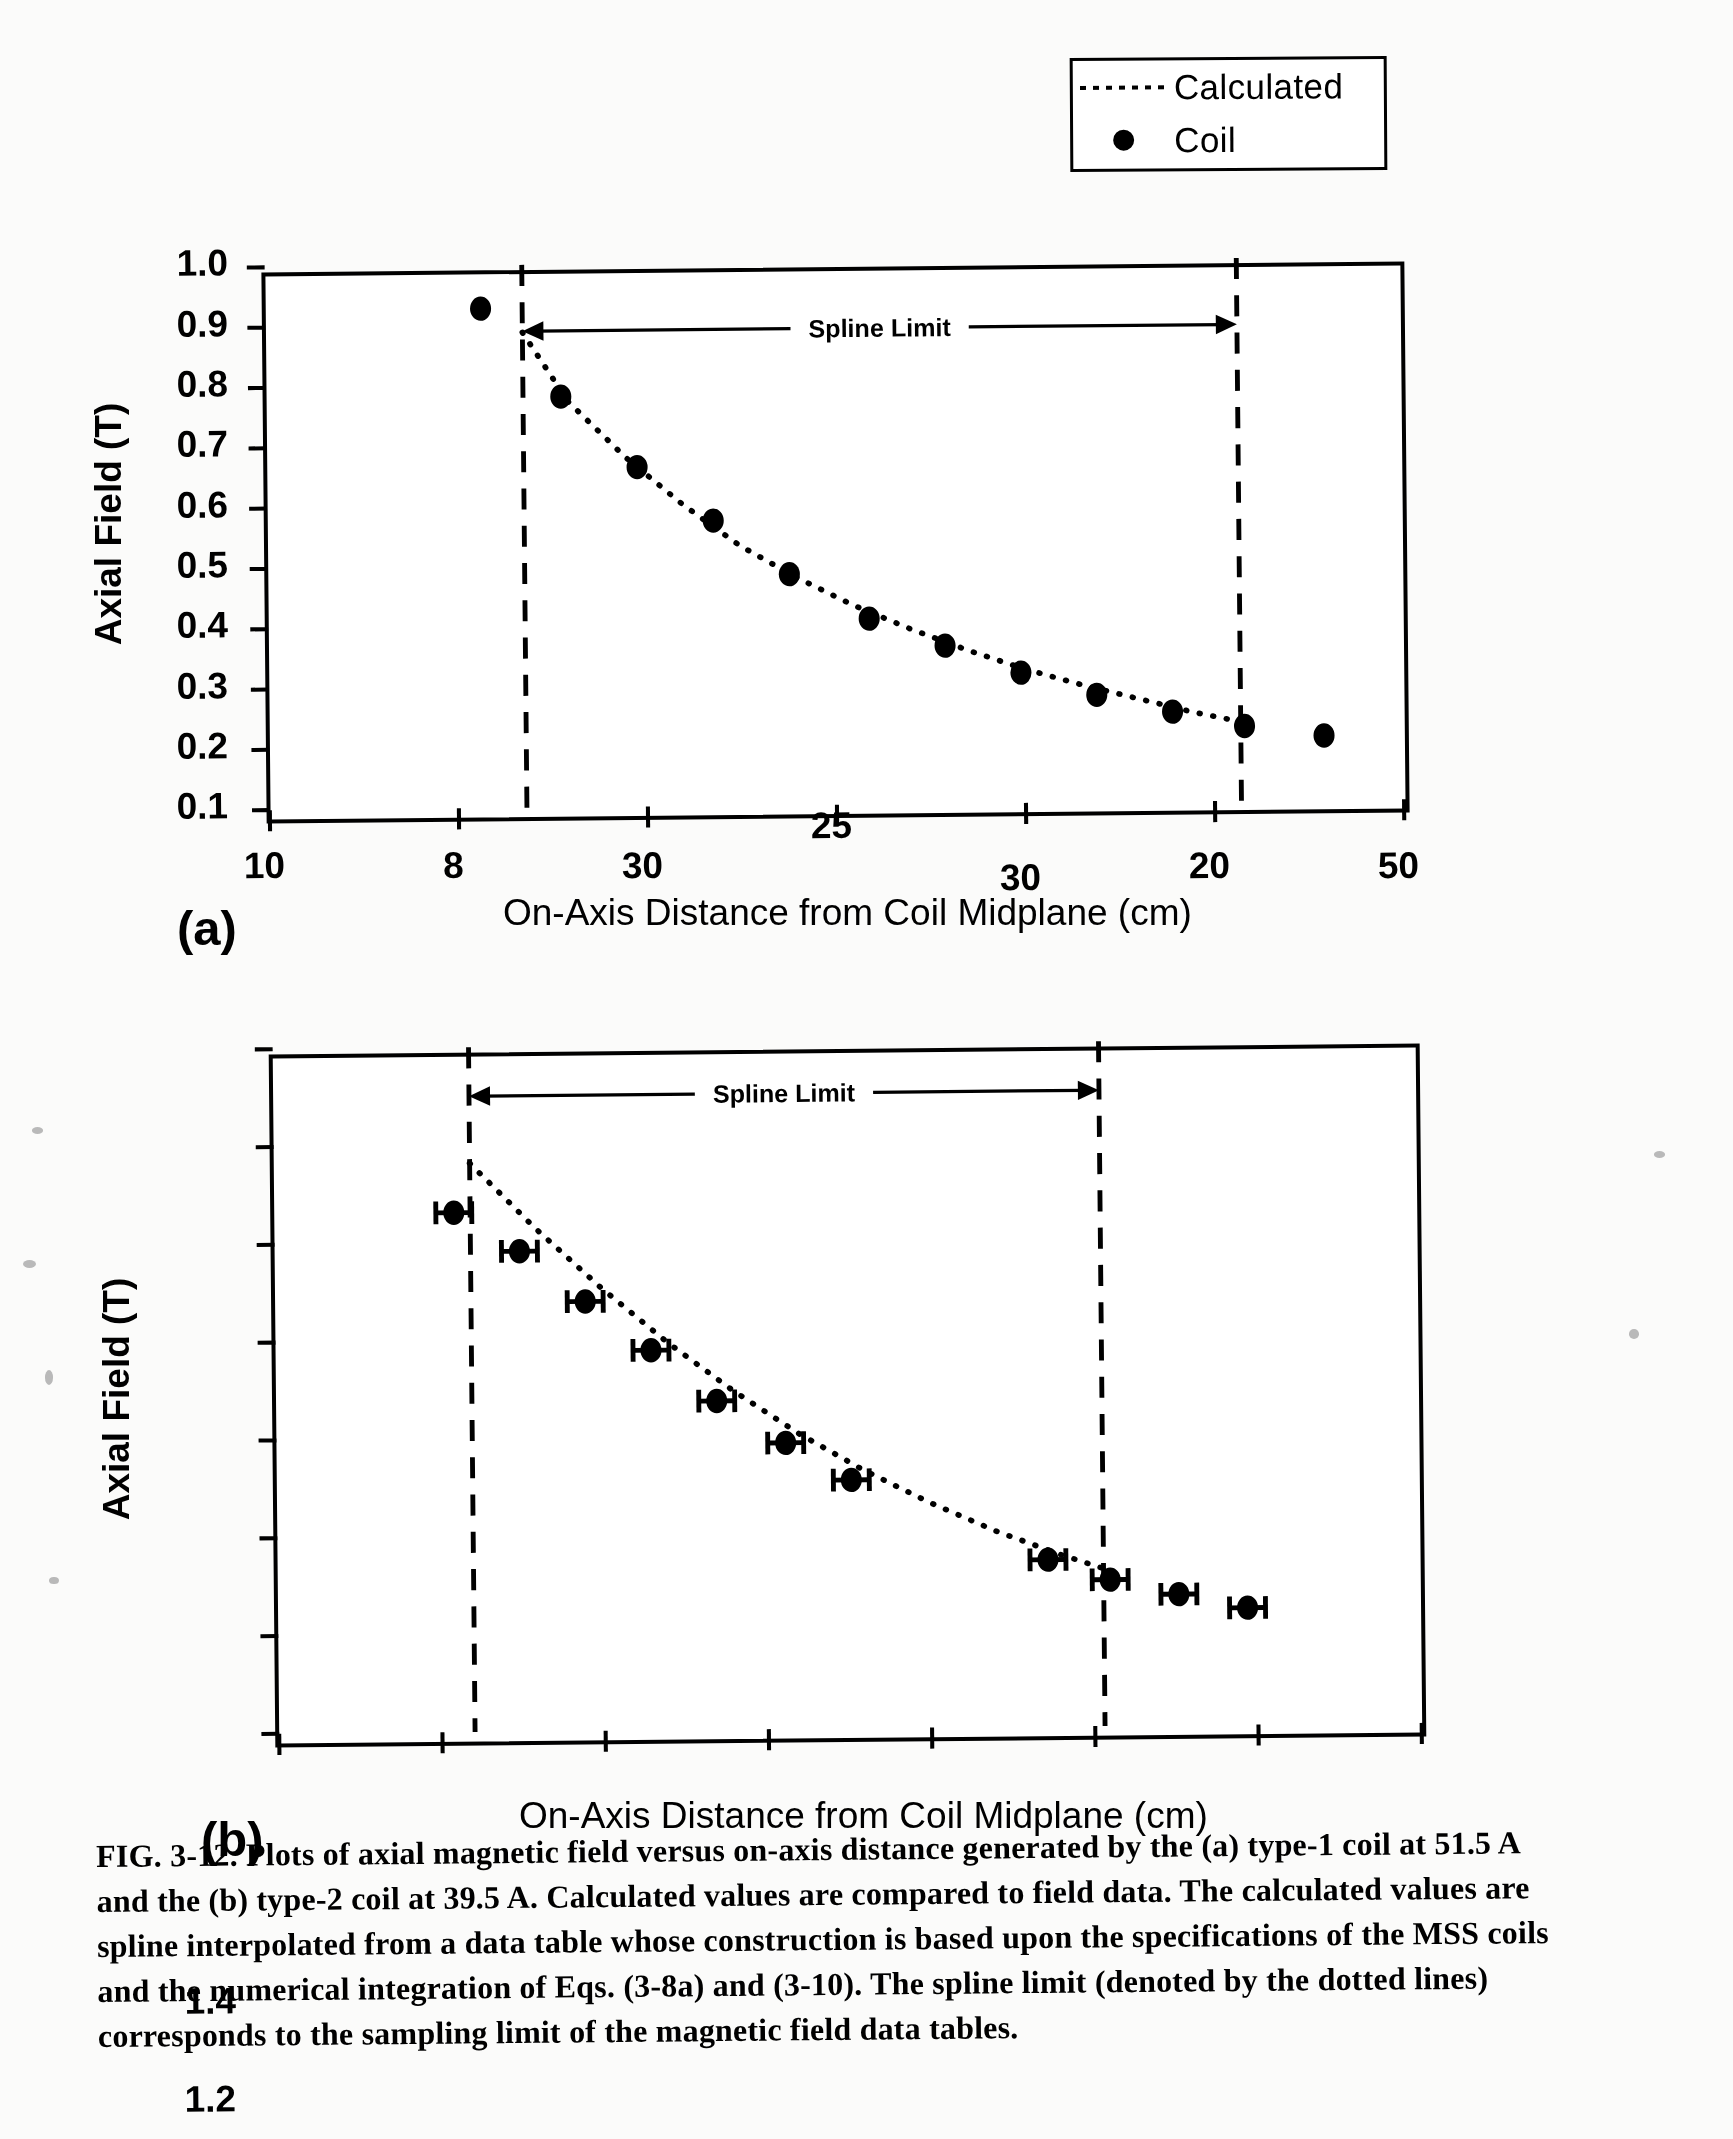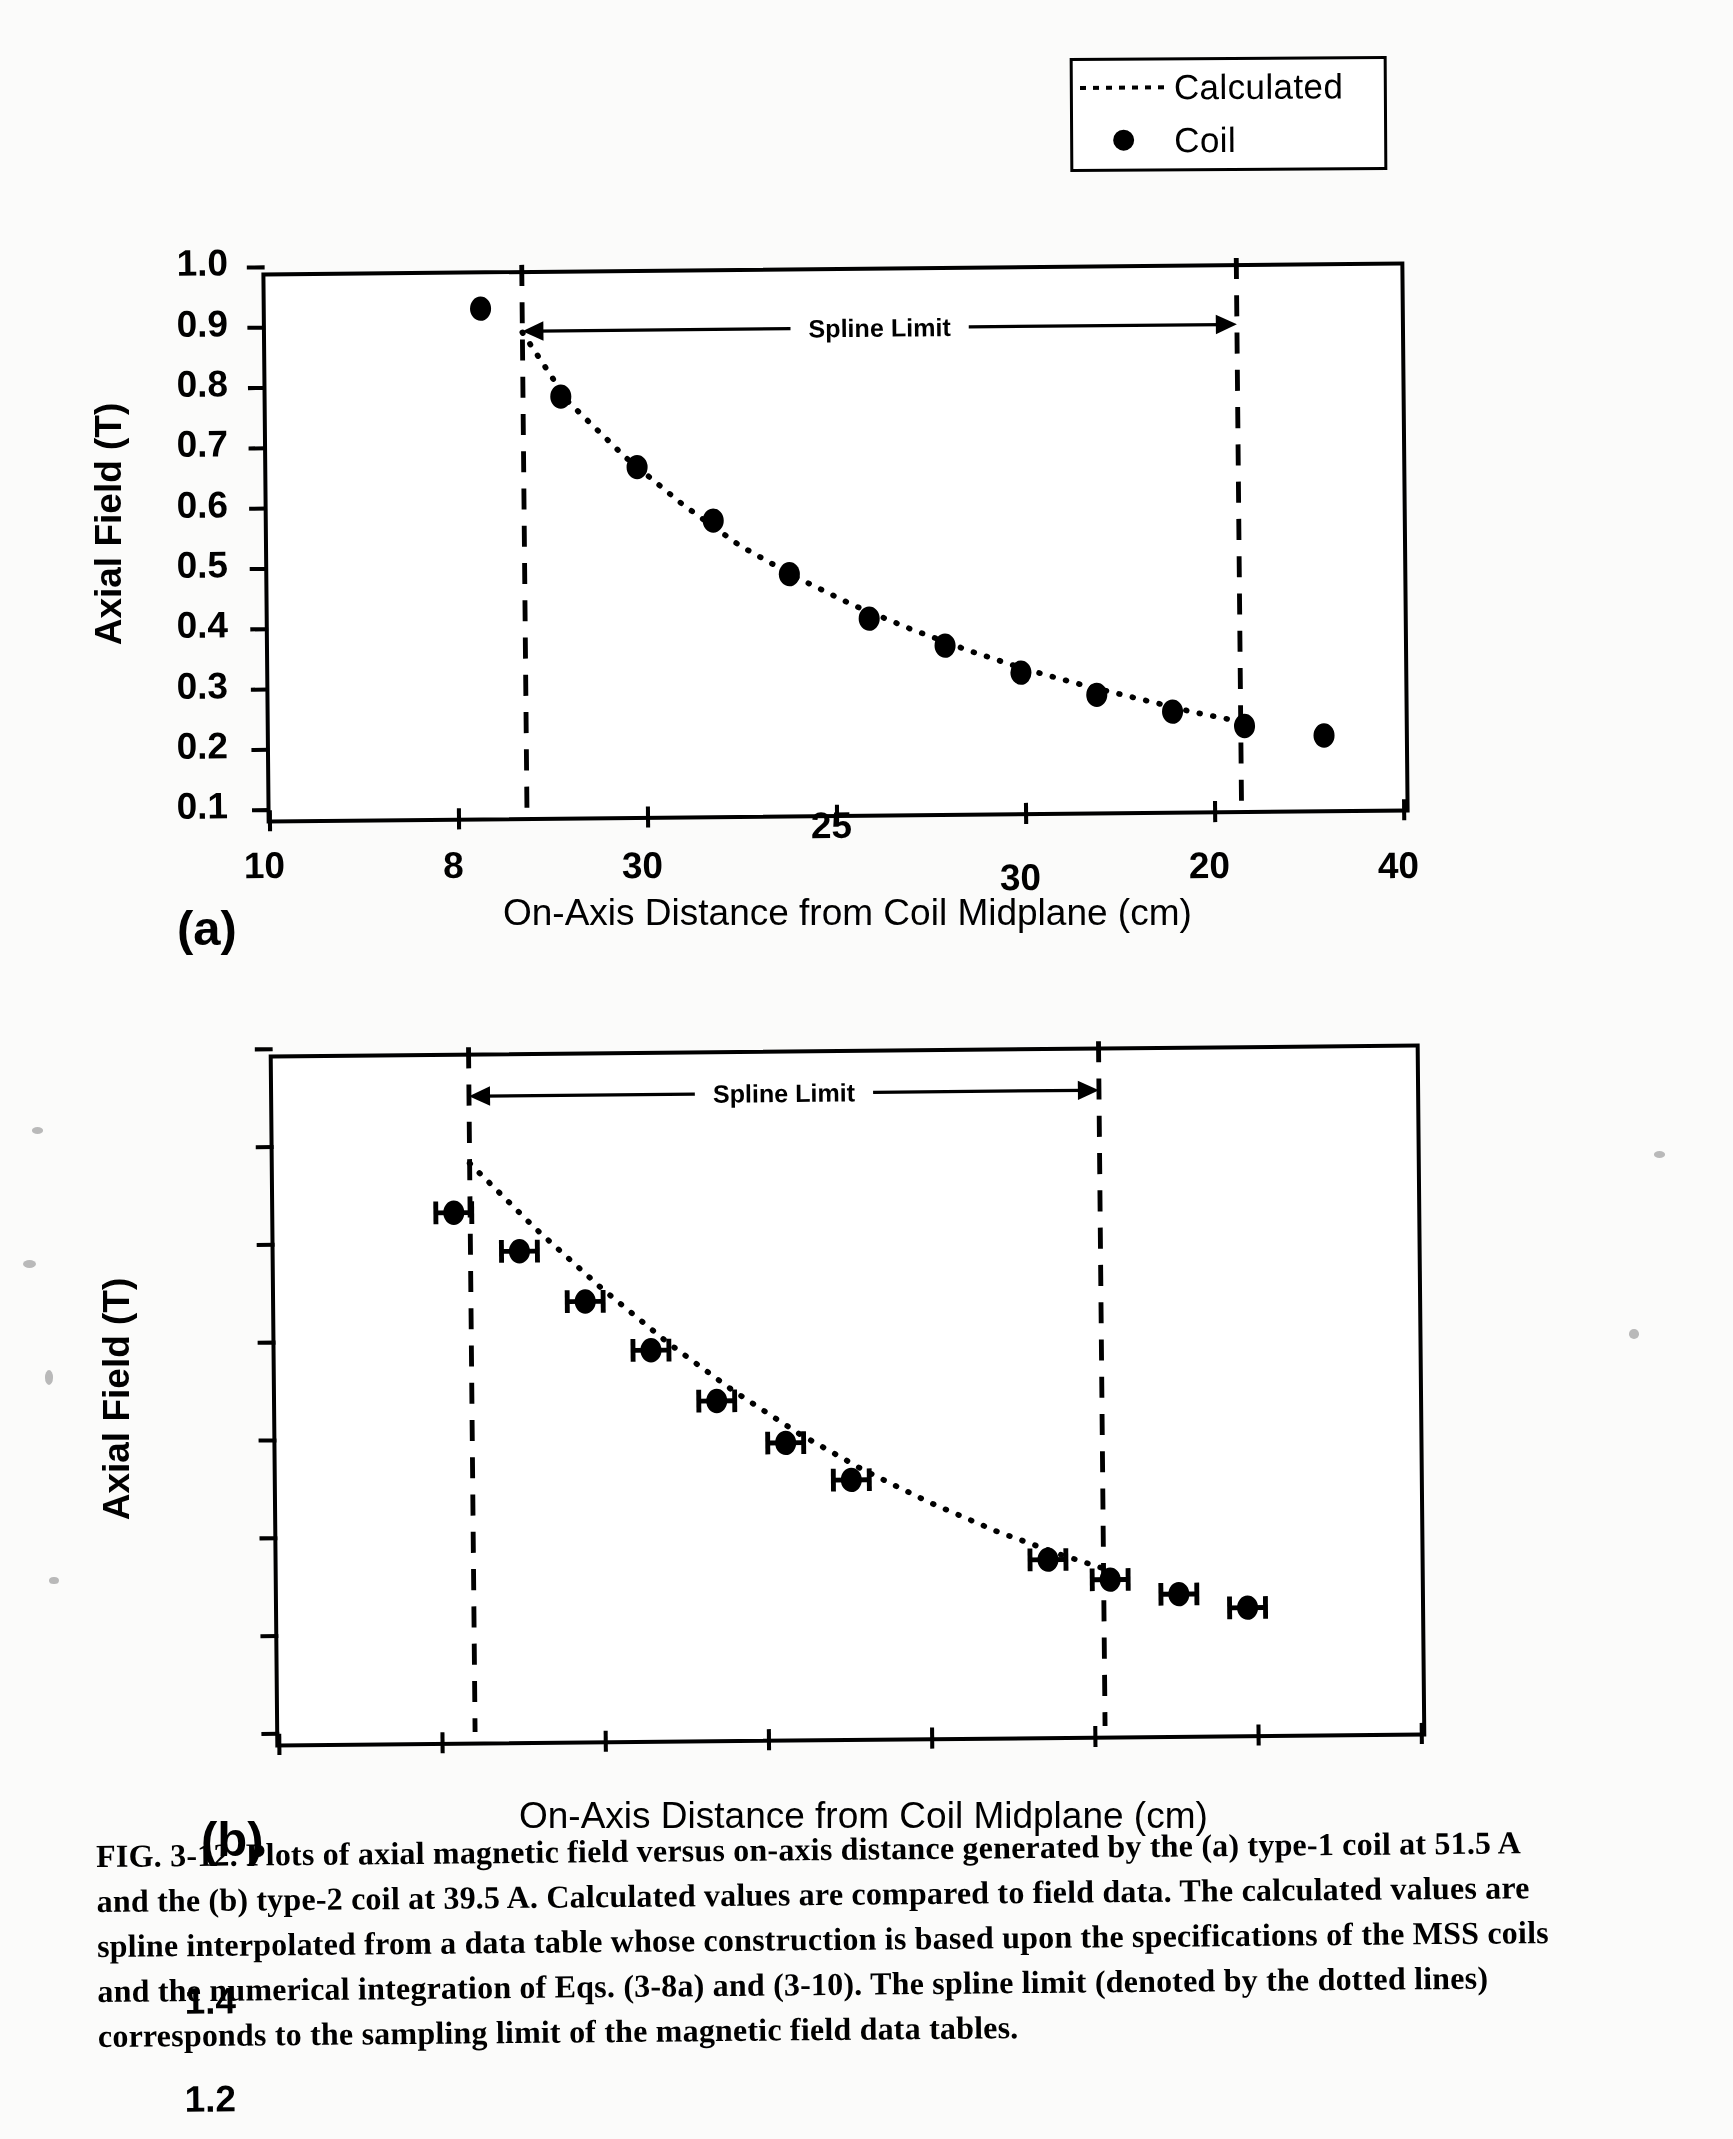--- a/index.html
+++ b/index.html
@@ -125,7 +125,7 @@
       <div class="xtick-label" style="left: 783px; top: 805px; width: 97px; transform: rotate(-0.55deg);">25</div>
       <div class="xtick-label" style="left: 972px; top: 845px; width: 97px; transform: rotate(-0.55deg); margin-top: 12px;">30</div>
       <div class="xtick-label" style="left: 1161px; top: 845px; width: 97px; transform: rotate(-0.55deg);">20</div>
-      <div class="xtick-label" style="left: 1350px; top: 845px; width: 97px; transform: rotate(-0.55deg);">40</div>
+      <div class="xtick-label" style="left: 1350px; top: 845px; width: 97px; transform: rotate(-0.55deg);">50</div>
     </div>
 
   <div class="plot" id="plot-b" style="left:0;top:956px;width:1734px;height:867px;">

